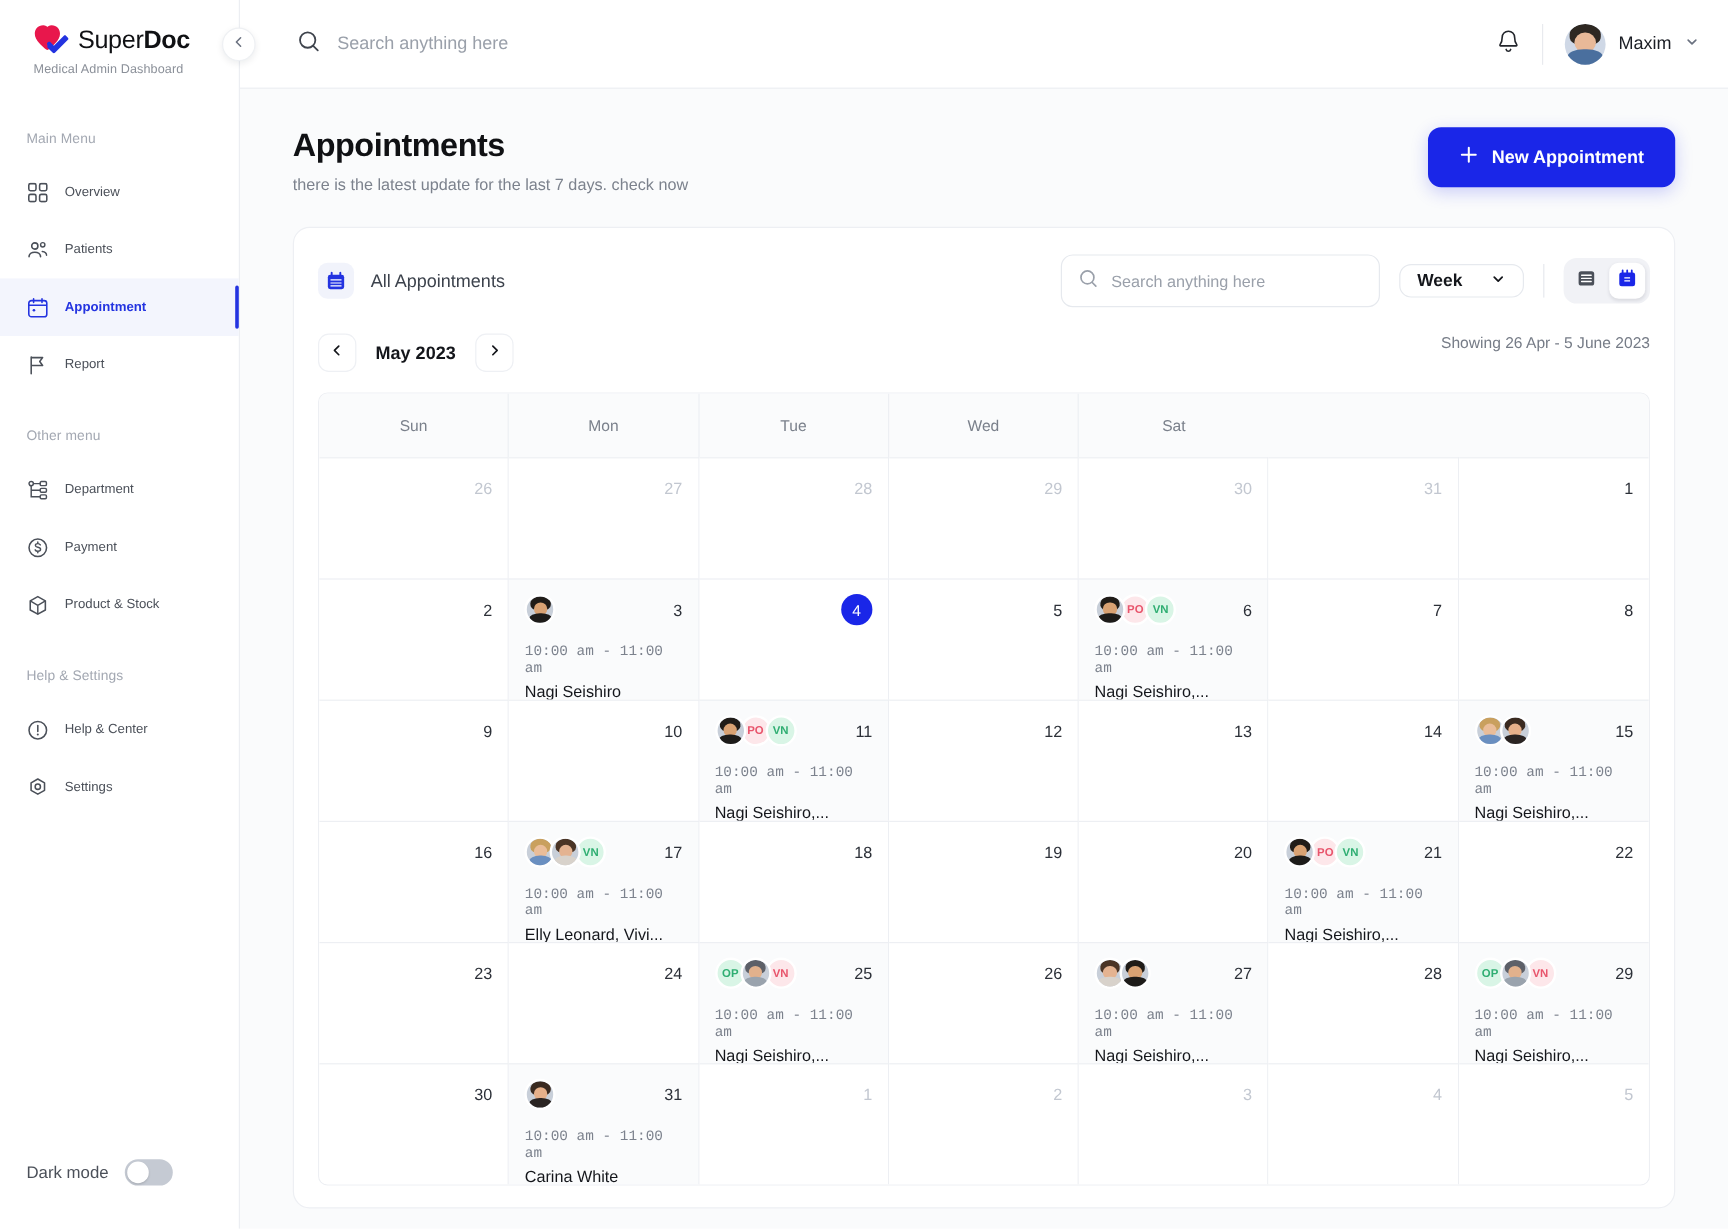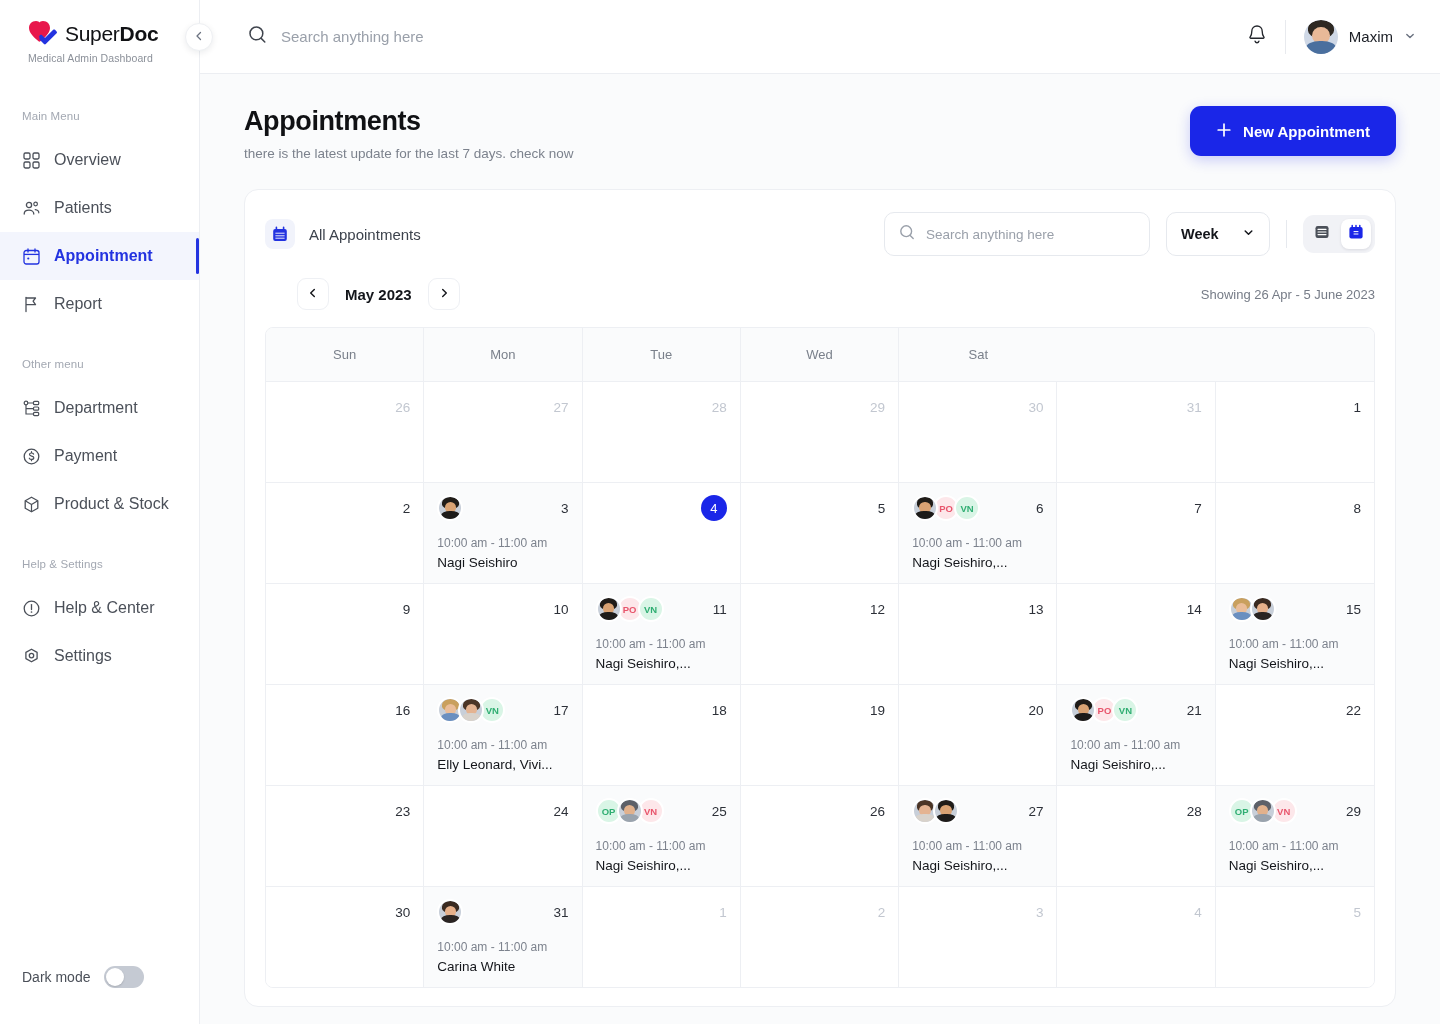--- a/index.html
+++ b/index.html
@@ -47,7 +47,7 @@
   .nav-item {
     display: flex; align-items: center; gap: 13px;
     height: 48px; padding-left: 22px;
-    font-size: 16px; color: #4b5059; cursor: pointer;
+    font-size: 11px; color: #4b5059; cursor: pointer;
     position: relative;
   }
   .nav-item .ico { width: 19px; height: 19px; display: flex; align-items: center; justify-content: center; flex: 0 0 19px; }

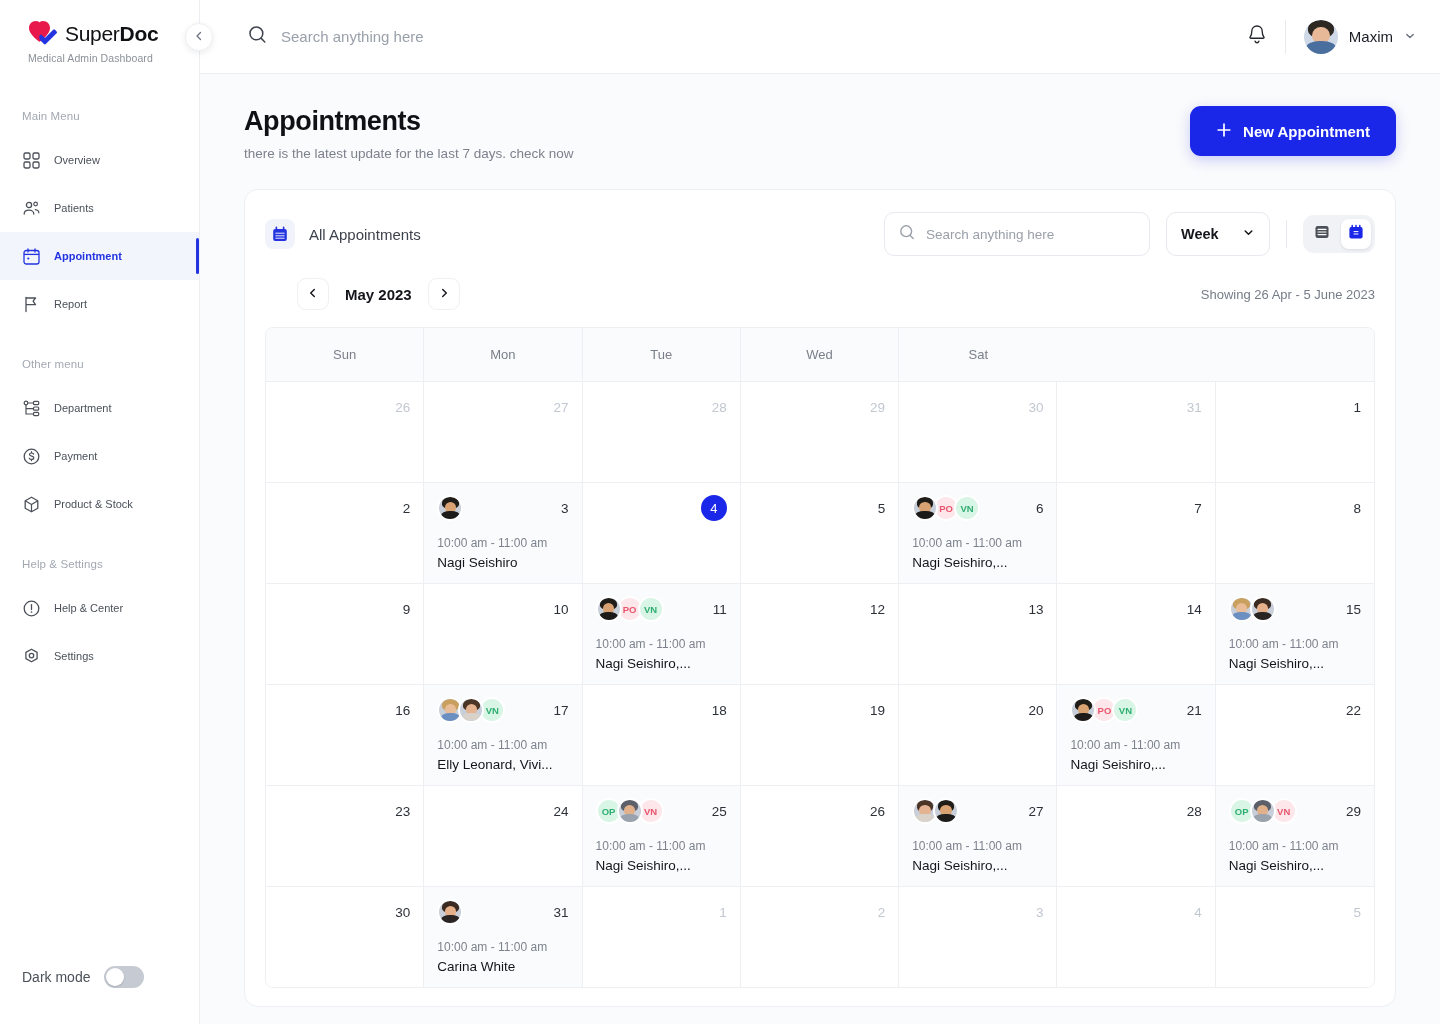--- a/index.html
+++ b/index.html
@@ -134,7 +134,7 @@
   }
   .search-box input::placeholder { color: #9aa0aa; }
   .week-select {
-    width: 104px; height: 44px; border: 1px solid #e6e9ee; border-radius: 10px;
+    width: 104px; height: 28px; border: 1px solid #e6e9ee; border-radius: 10px;
     display: flex; align-items: center; justify-content: space-between;
     padding: 0 14px; font-size: 14.5px; font-weight: 600; color: #14161b; cursor: pointer; background:#fff;
   }

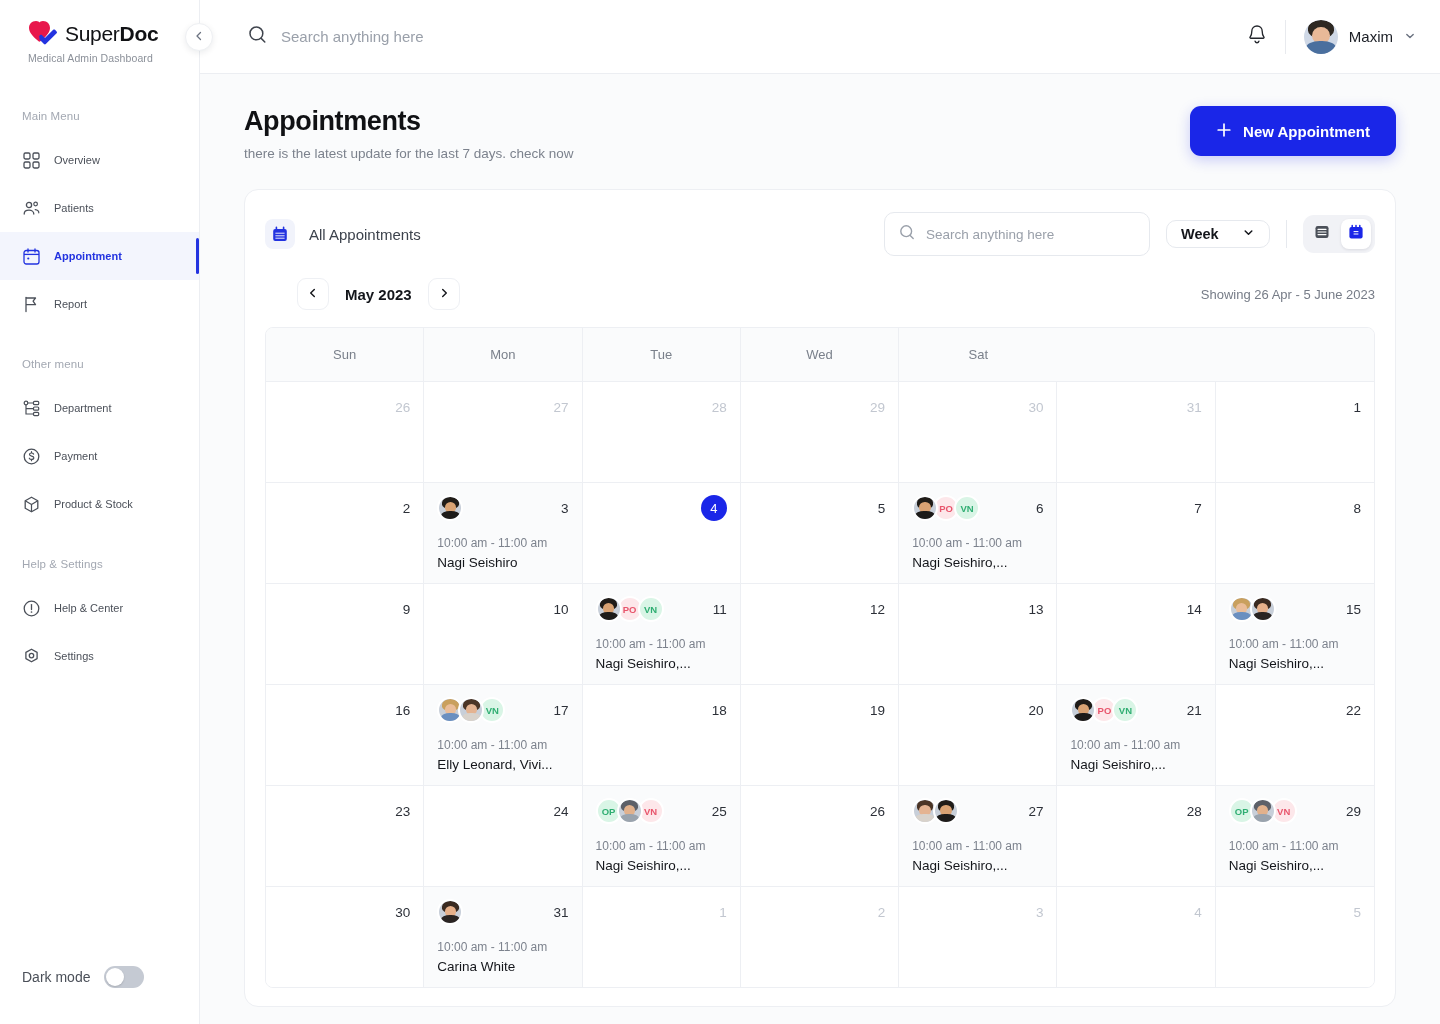--- a/index.html
+++ b/index.html
@@ -149,7 +149,7 @@
   }
   .vt-btn.active { background: #fff; box-shadow: 0 1px 3px rgba(16,24,40,.10); }
 
-  .monthnav { display: flex; align-items: center; justify-content: space-between; margin-top: 22px; margin-left: 32px; }
+  .monthnav { display: flex; align-items: flex-start; justify-content: space-between; margin-top: 22px; }
   .monthnav-left { display: flex; align-items: center; gap: 6px; }
   .nav-arrow {
     width: 32px; height: 32px; border-radius: 9px; background: #fff;

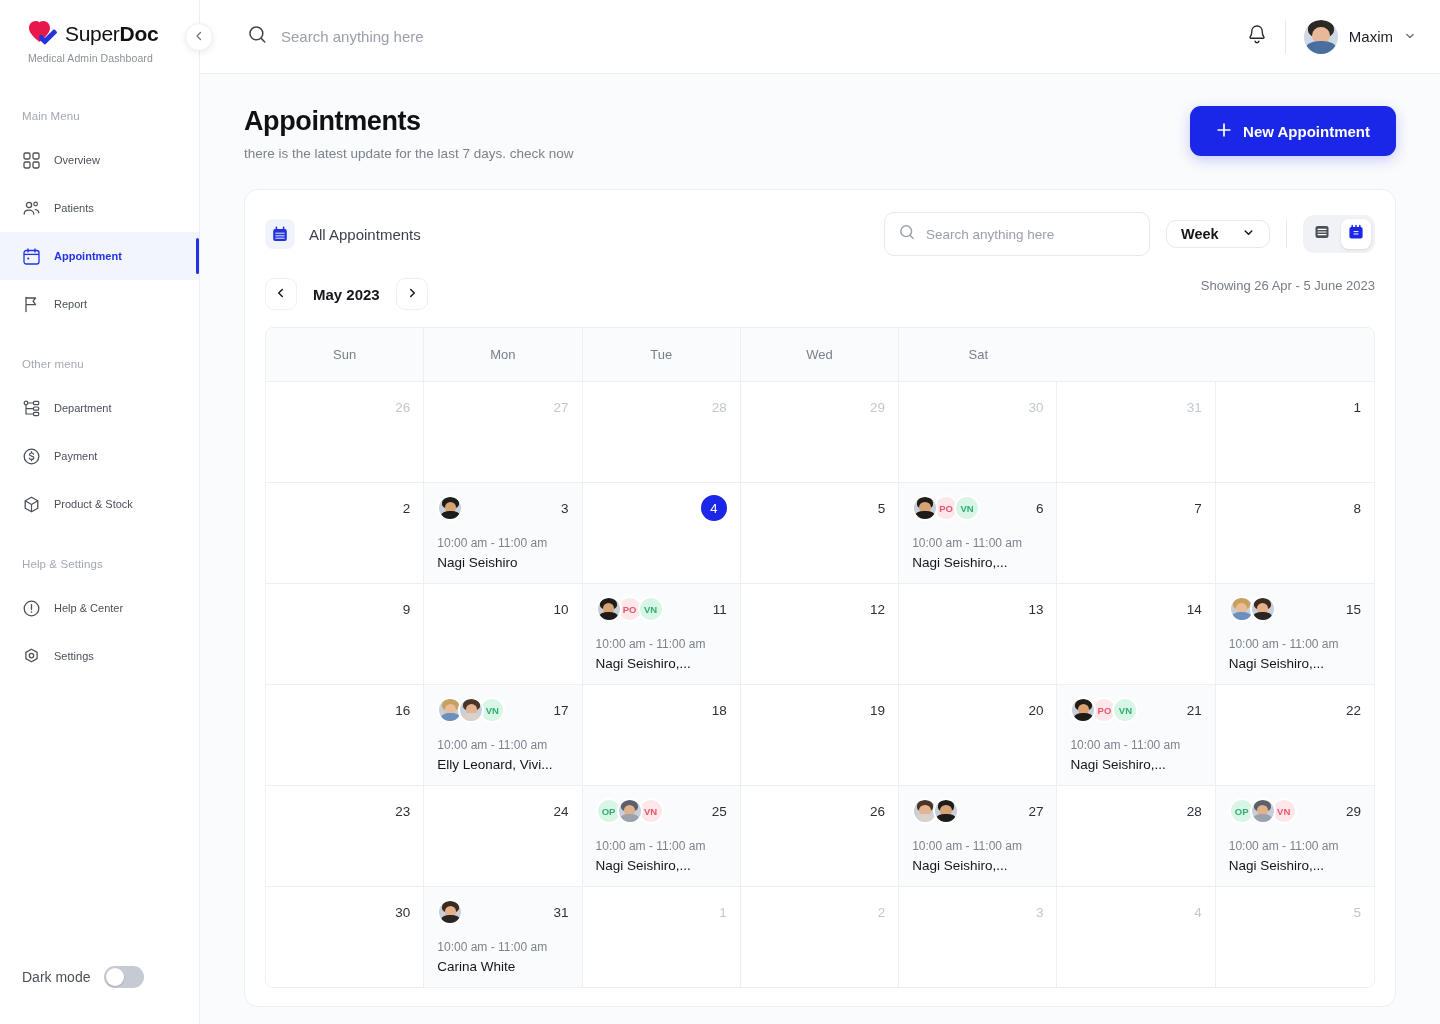--- a/index.html
+++ b/index.html
@@ -198,7 +198,7 @@
     display: flex; align-items: center; justify-content: center; font-size: 13px;
   }
   .evt { margin-top: 14px; }
-  .evt-time { font-size: 12px; color: #7c828d; }
+  .evt-time { font-size: 12px; color: #7c828d; font-family: Liberation Mono, monospace; }
   .evt-name {
     font-size: 13.5px; color: #14161b; margin-top: 5px; font-weight: 500;
     white-space: nowrap; overflow: hidden; text-overflow: ellipsis;

